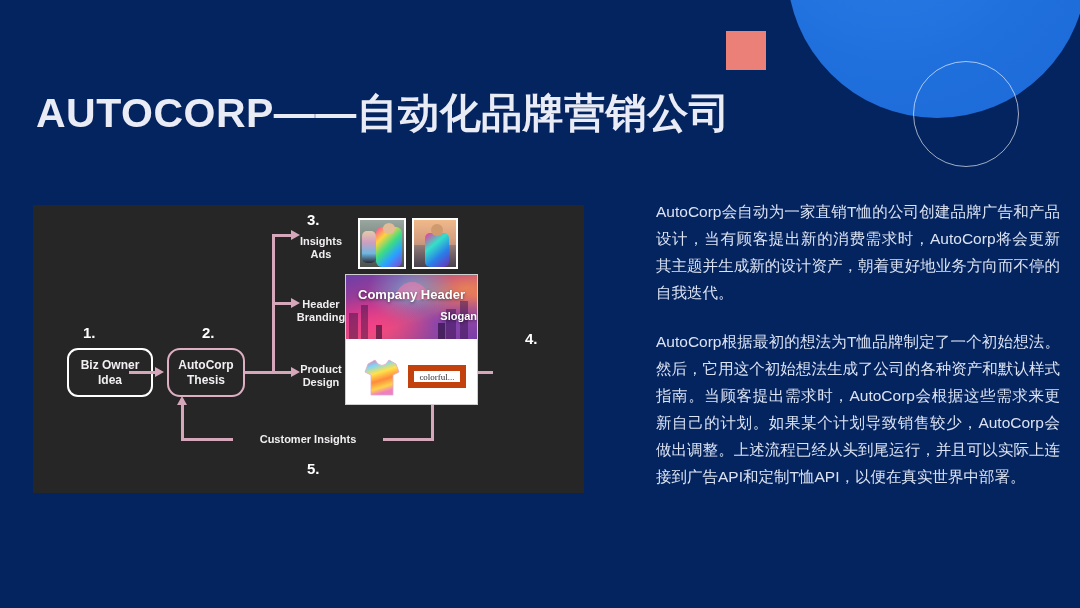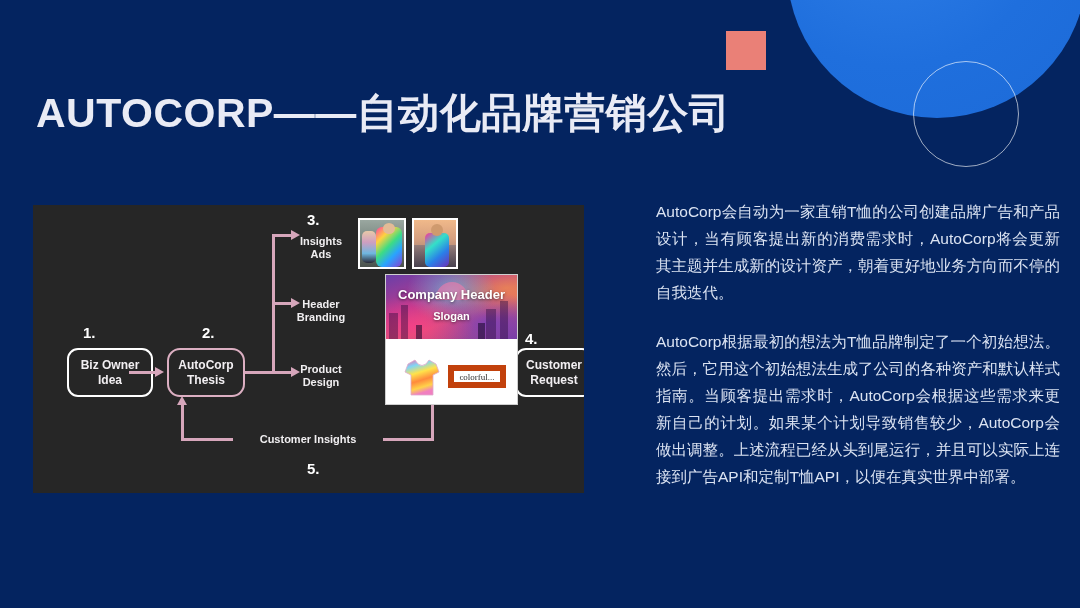--- a/index.html
+++ b/index.html
@@ -69,7 +69,7 @@
   
   .web-card{
     position:absolute;left:345px;top:274px;width:133px;height:131px;
-    background:#ffffff;box-sizing:border-box;border:1px solid #cfcfcf;margin-left:40px;
+    background:#ffffff;box-sizing:border-box;border:1px solid #cfcfcf;
   }
   .web-hero{
     position:relative;height:64px;width:100%;overflow:hidden;

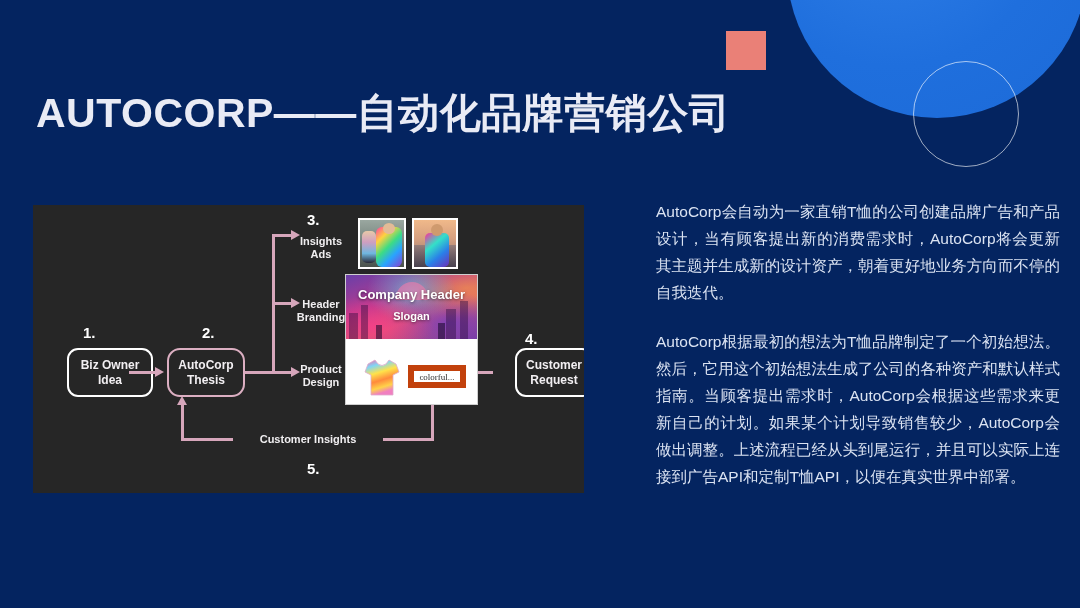--- a/index.html
+++ b/index.html
@@ -91,7 +91,7 @@
     text-shadow:0 1px 3px rgba(0,0,0,.55);
   }
   .web-slog{
-    position:absolute;left:0;right:0;top:35px;text-align:center;
+    position:absolute;left:0;right:0;top:35px;text-align:right;
     color:#ffffff;font-weight:bold;font-size:11px;
     text-shadow:0 1px 3px rgba(0,0,0,.55);
   }

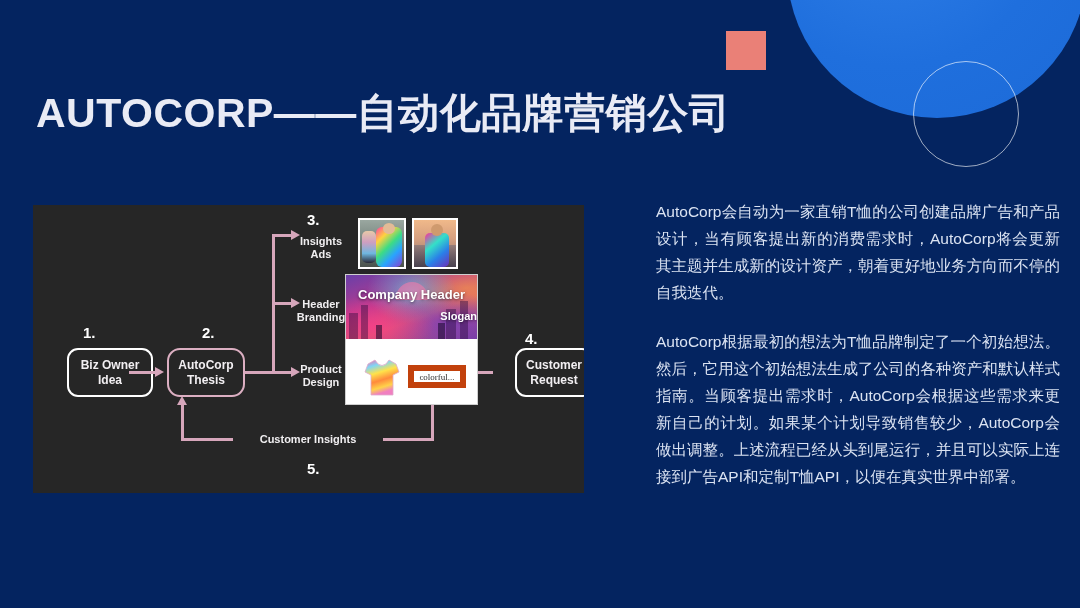--- a/index.html
+++ b/index.html
@@ -148,10 +148,6 @@
       <span>Thesis</span>
     </div>
 
-    <div class="node white" style="left:457px;top:143px;width:78px;height:49px;flex-direction:column;">
-      <span>Customer</span>
-      <span>Request</span>
-    </div>
 
     <div class="ln" style="left:96px;top:166px;width:28px;height:3px;"></div>
     <div class="arrow" style="left:122px;top:162px;"></div>

